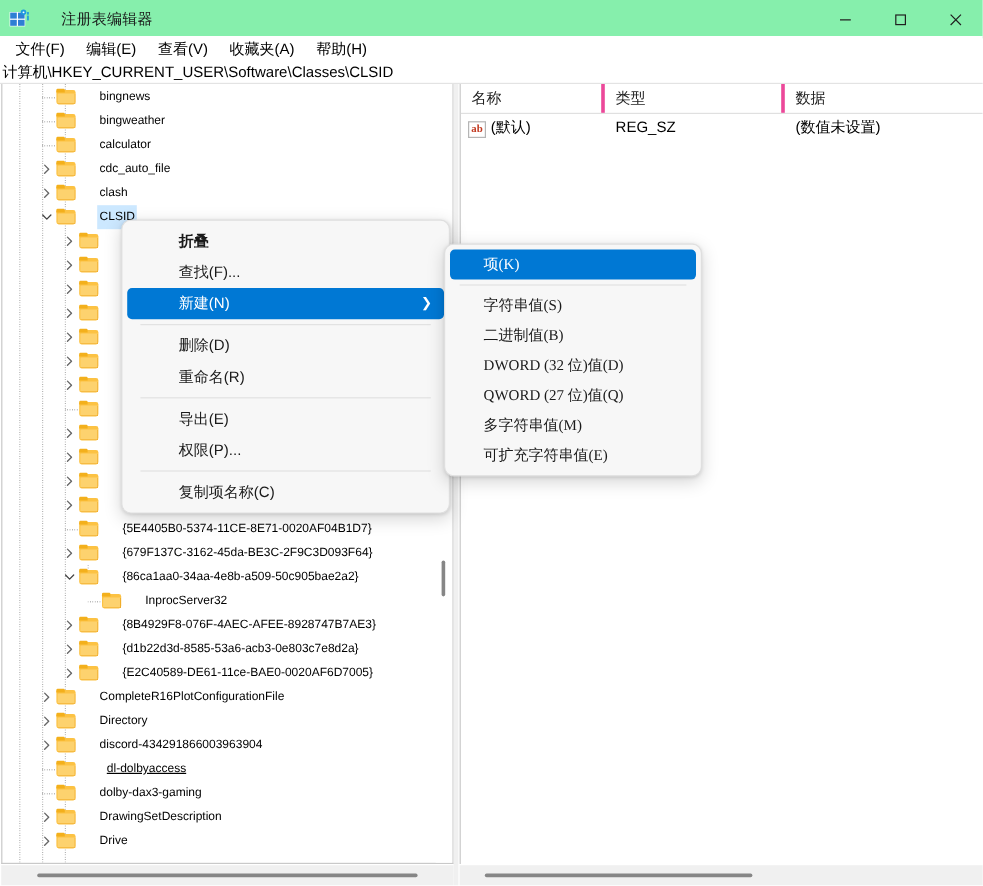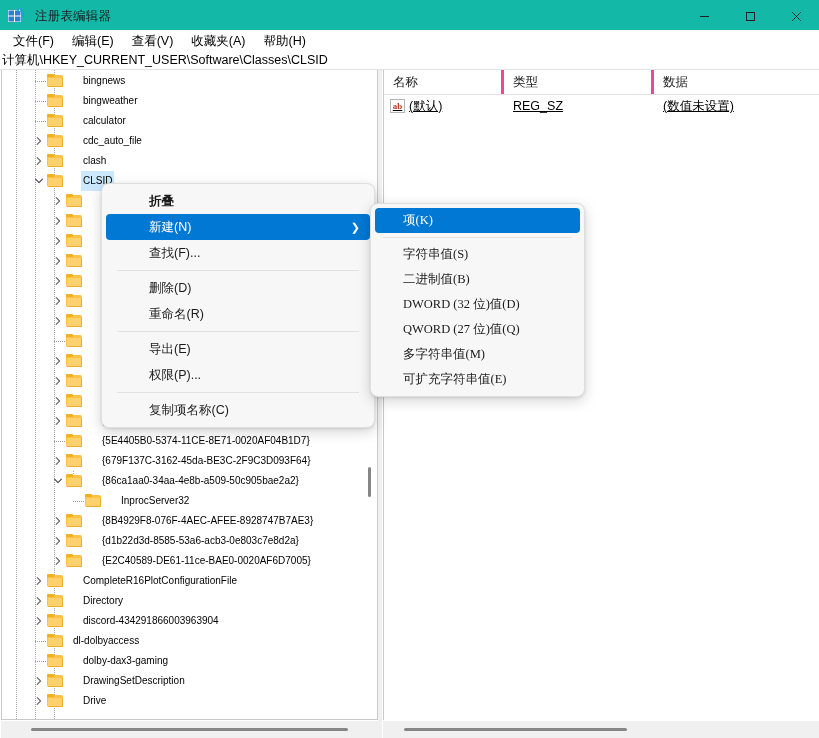--- a/index.html
+++ b/index.html
@@ -24,8 +24,8 @@
   .titlebar {
     position: absolute; top: 0; left: 0;
     width: 819px; height: 32px;
-    background: #14b8a6;
-    display: flex; align-items: center;
+    background: #86efac;
+    display: flex; align-items: center; gap: 16px;
   }
   .title-icon {
     position: relative;

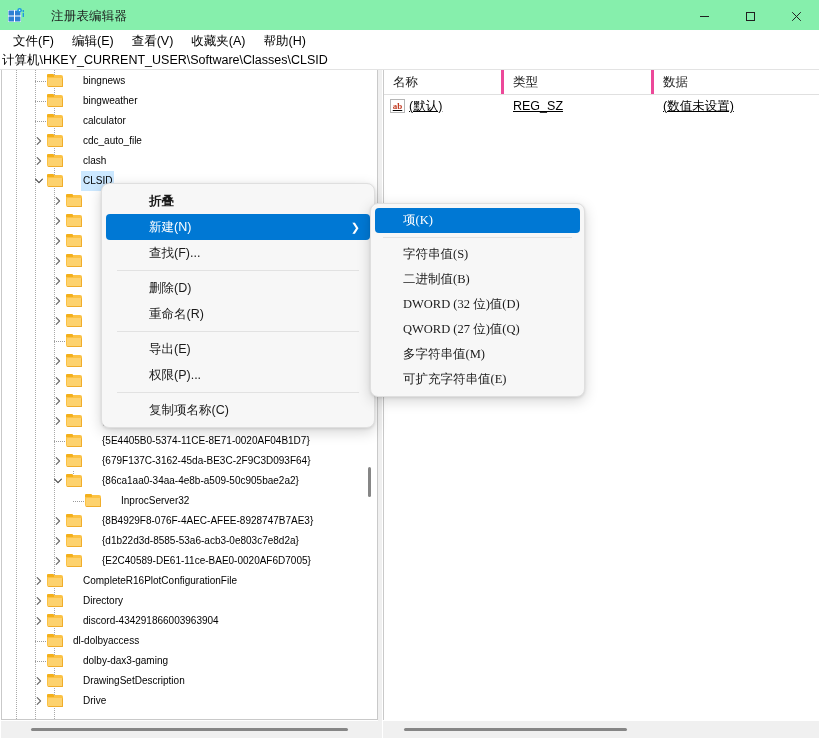--- a/index.html
+++ b/index.html
@@ -221,7 +221,7 @@
     color: #000;
     cursor: default;
   }
-  .lv-cell { display: flex; align-items: center; white-space: nowrap; overflow: hidden; text-decoration: underline; }
+  .lv-cell { display: flex; align-items: flex-end; white-space: nowrap; overflow: hidden; }
   .lv-cell.c1 { width: 120px; padding-left: 6px; }
   .lv-cell.c2 { width: 150px; padding-left: 9px; }
   .lv-cell.c3 { width: 165px; padding-left: 9px; }

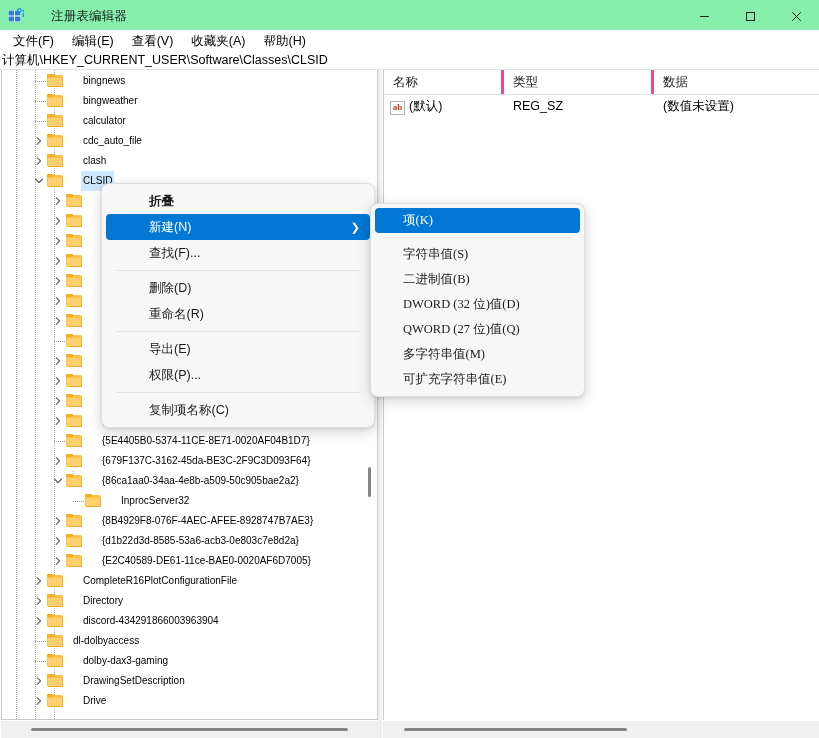--- a/index.html
+++ b/index.html
@@ -804,13 +804,13 @@
       <div class="ctx-item bold">
         <span>折叠</span>
       </div>
+      <div class="ctx-item">
+        <span>查找(F)...</span>
+      </div>
       <div class="ctx-item highlighted">
         <span>新建(N)</span>
         <span class="chev">❯</span>
       </div>
-      <div class="ctx-item">
-        <span>查找(F)...</span>
-      </div>
       <div class="ctx-sep"></div>
       <div class="ctx-item">
         <span>删除(D)</span>

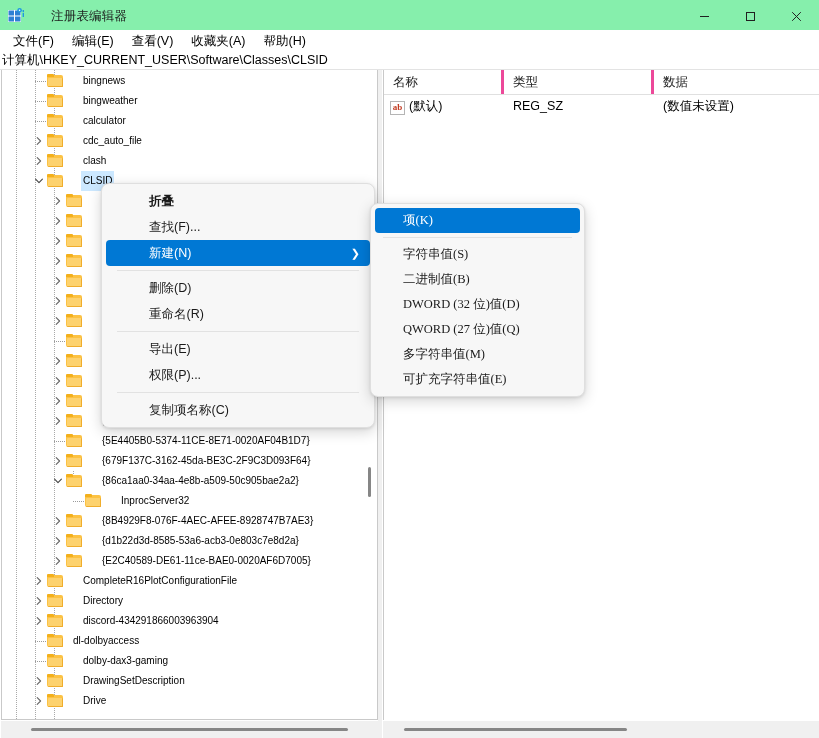--- a/index.html
+++ b/index.html
@@ -727,7 +727,7 @@
               <span class="f-tab"></span>
               <span class="f-front"></span>
             </span>
-            <span class="label" style="left: 56px;">dl-dolbyaccess</span>
+            <span class="label" style="left: 72px; text-decoration: underline;">dl-dolbyaccess</span>
             <span class="tick" style="left: 33px; top: 10px; width: 11px;"></span>
           </div>
           <div class="tree-row">

